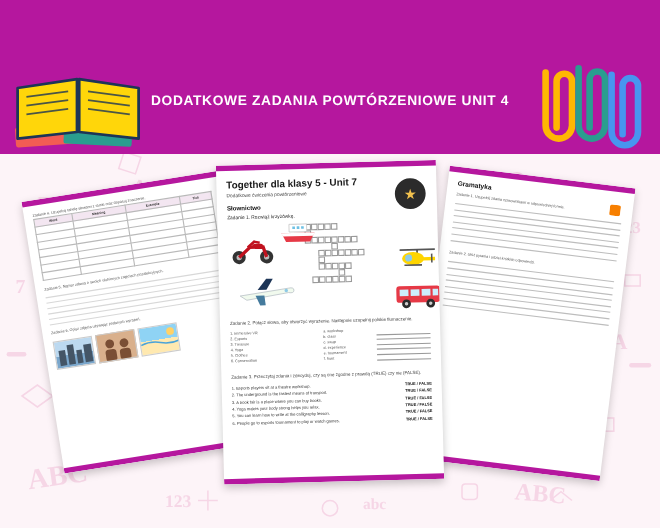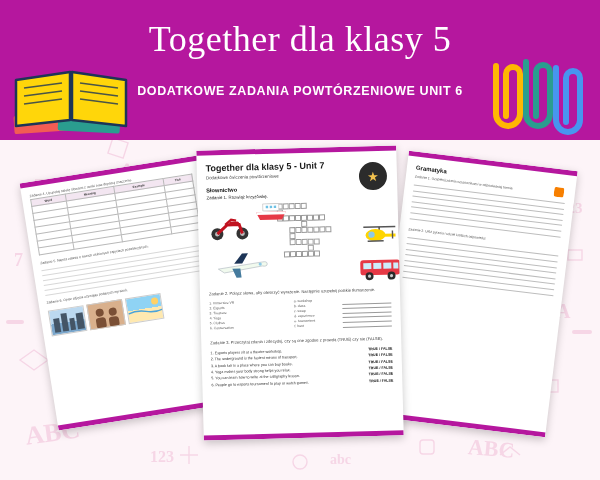--- a/index.html
+++ b/index.html
@@ -188,7 +188,6 @@
   </svg>
 
   <div id="header">
-    <div id="header-title">Together dla klasy 5</div>
     <div id="header-sub">DODATKOWE ZADANIA POWTÓRZENIOWE UNIT 6</div>
 
     <svg id="book" viewBox="0 0 130 82">

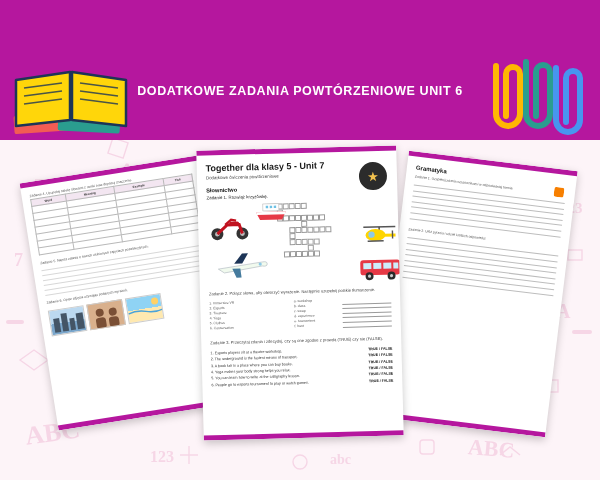--- a/index.html
+++ b/index.html
@@ -188,7 +188,7 @@
   </svg>
 
   <div id="header">
-    <div id="header-sub">DODATKOWE ZADANIA POWTÓRZENIOWE UNIT 6</div>
+    <div id="header-sub">DODATKOWE ZADANIA POWTÓRZENIOWE UNIT 4</div>
 
     <svg id="book" viewBox="0 0 130 82">
       <g>

